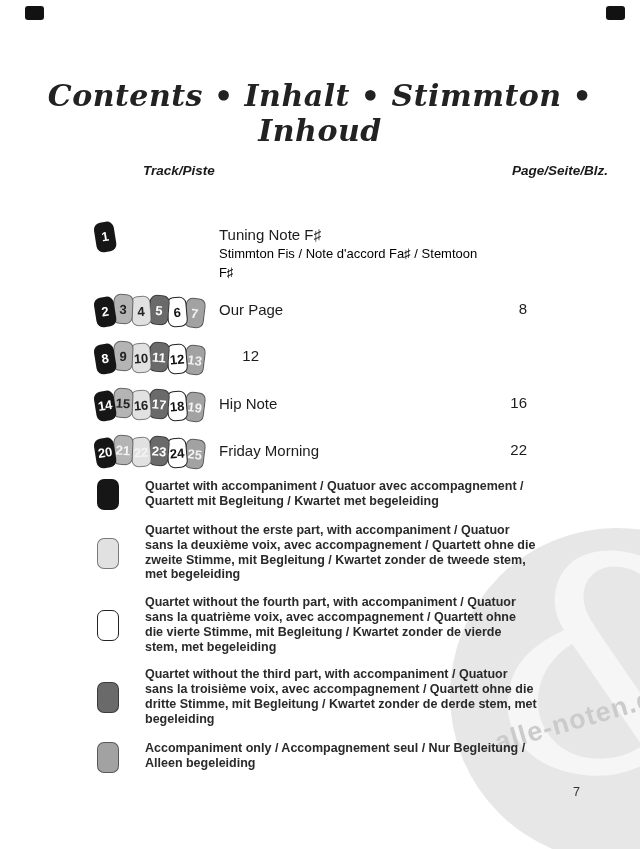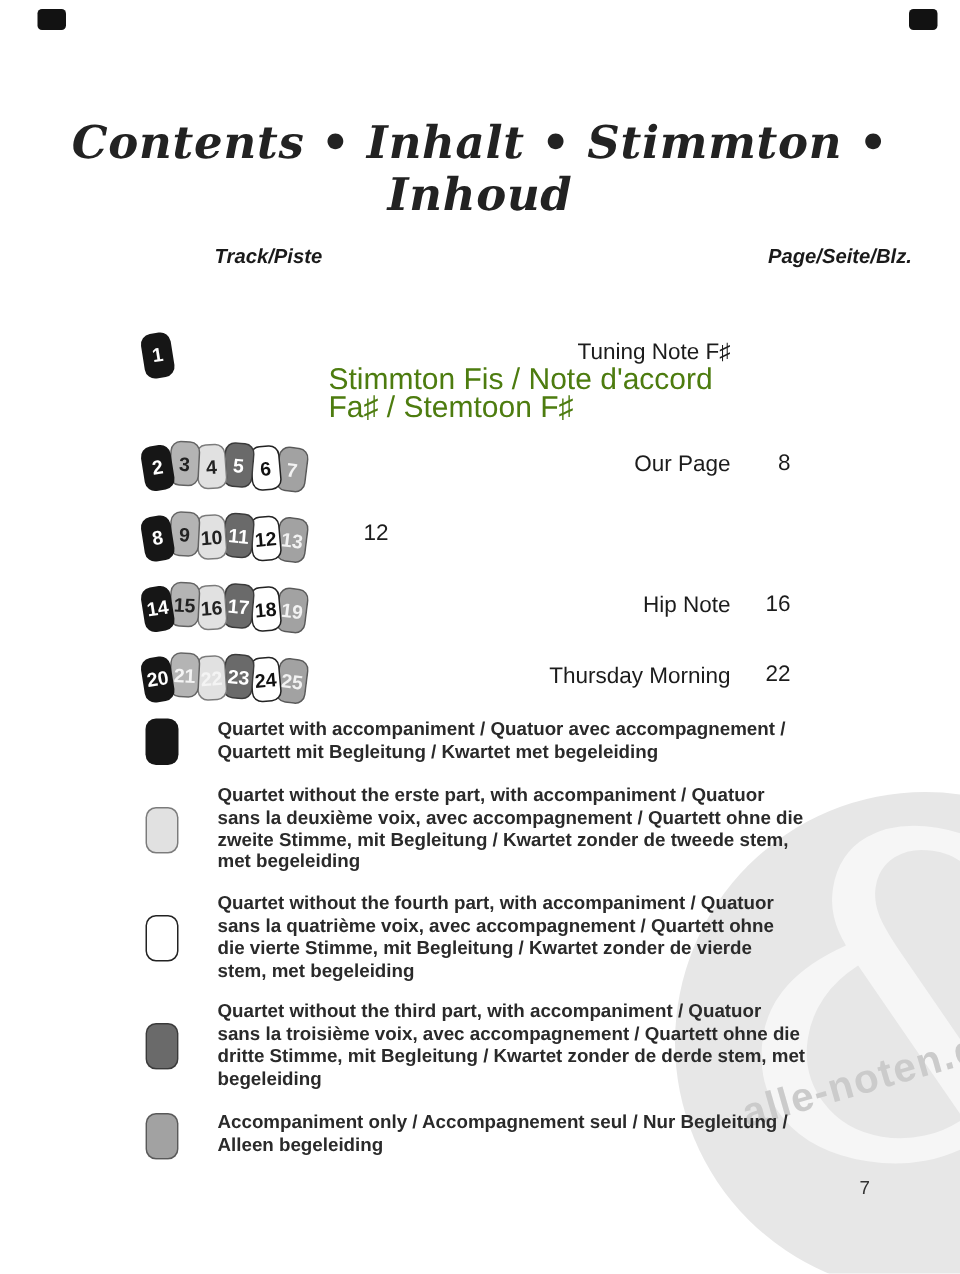--- a/index.html
+++ b/index.html
@@ -46,7 +46,7 @@
   .badge:nth-child(5){transform:rotate(-5deg) translateY(1px);z-index:2;}
   .badge:nth-child(6){transform:rotate(7deg)  translateY(2px);z-index:1;}
   .track-titles{flex:1;padding-top:5px;}
-  .track-title{font-size:15px;line-height:19px;color:#1c1c1c;text-align:right;}
+  .track-title{font-size:15px;line-height:19px;color:#1c1c1c;}
   .track-subtitle{font-size:20px;line-height:19px;color:#4d7c0f;}
   .track-page{width:40px;flex:0 0 40px;text-align:right;font-size:15px;
               padding-top:5px;color:#1c1c1c;}

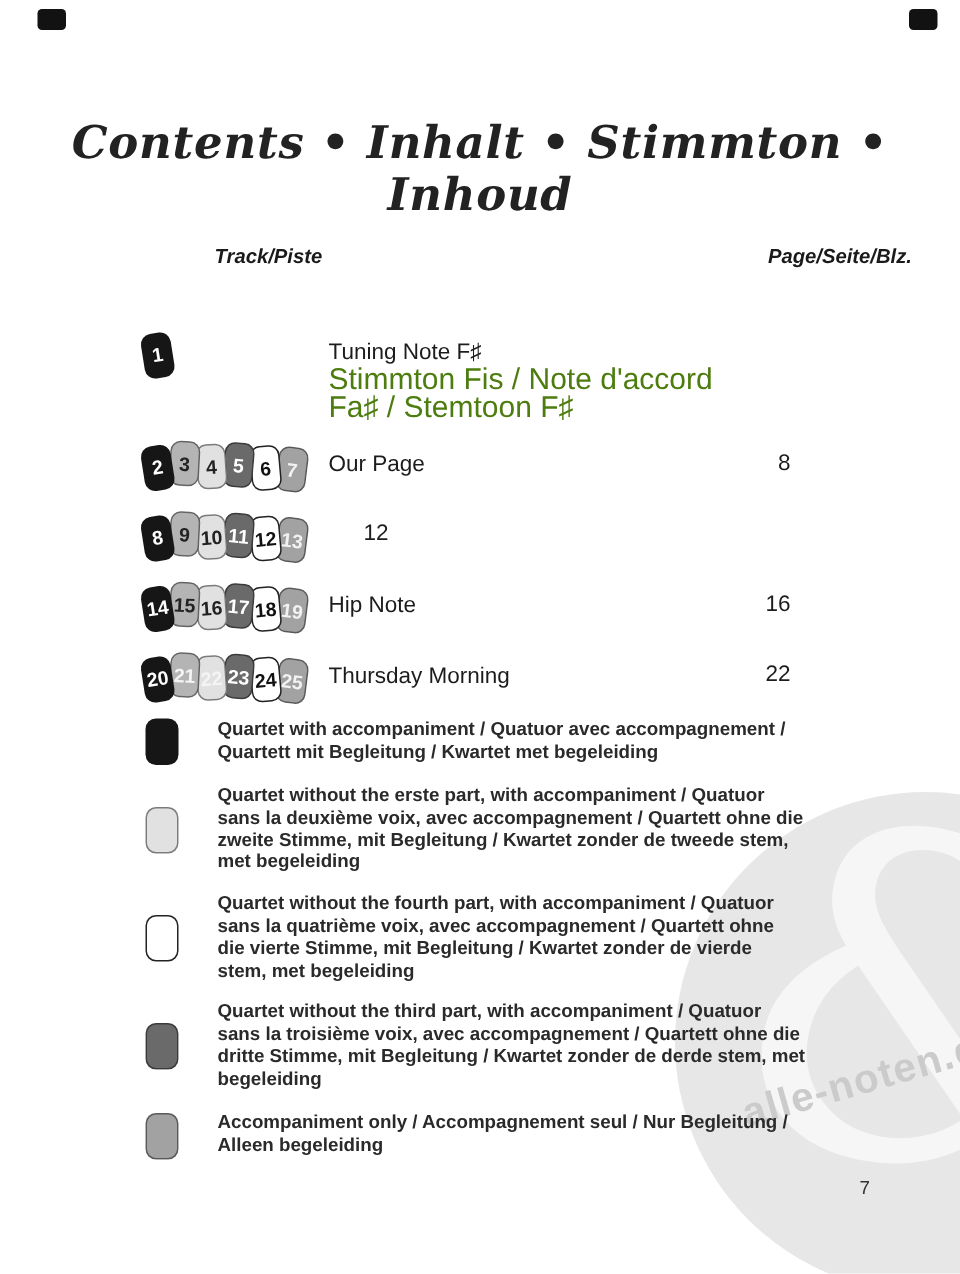--- a/index.html
+++ b/index.html
@@ -47,7 +47,7 @@
   .badge:nth-child(6){transform:rotate(7deg)  translateY(2px);z-index:1;}
   .track-titles{flex:1;padding-top:5px;}
   .track-title{font-size:15px;line-height:19px;color:#1c1c1c;}
-  .track-subtitle{font-size:20px;line-height:19px;color:#4d7c0f;}
+  .track-subtitle{font-size:13px;line-height:19px;color:#000000;}
   .track-page{width:40px;flex:0 0 40px;text-align:right;font-size:15px;
               padding-top:5px;color:#1c1c1c;}
 

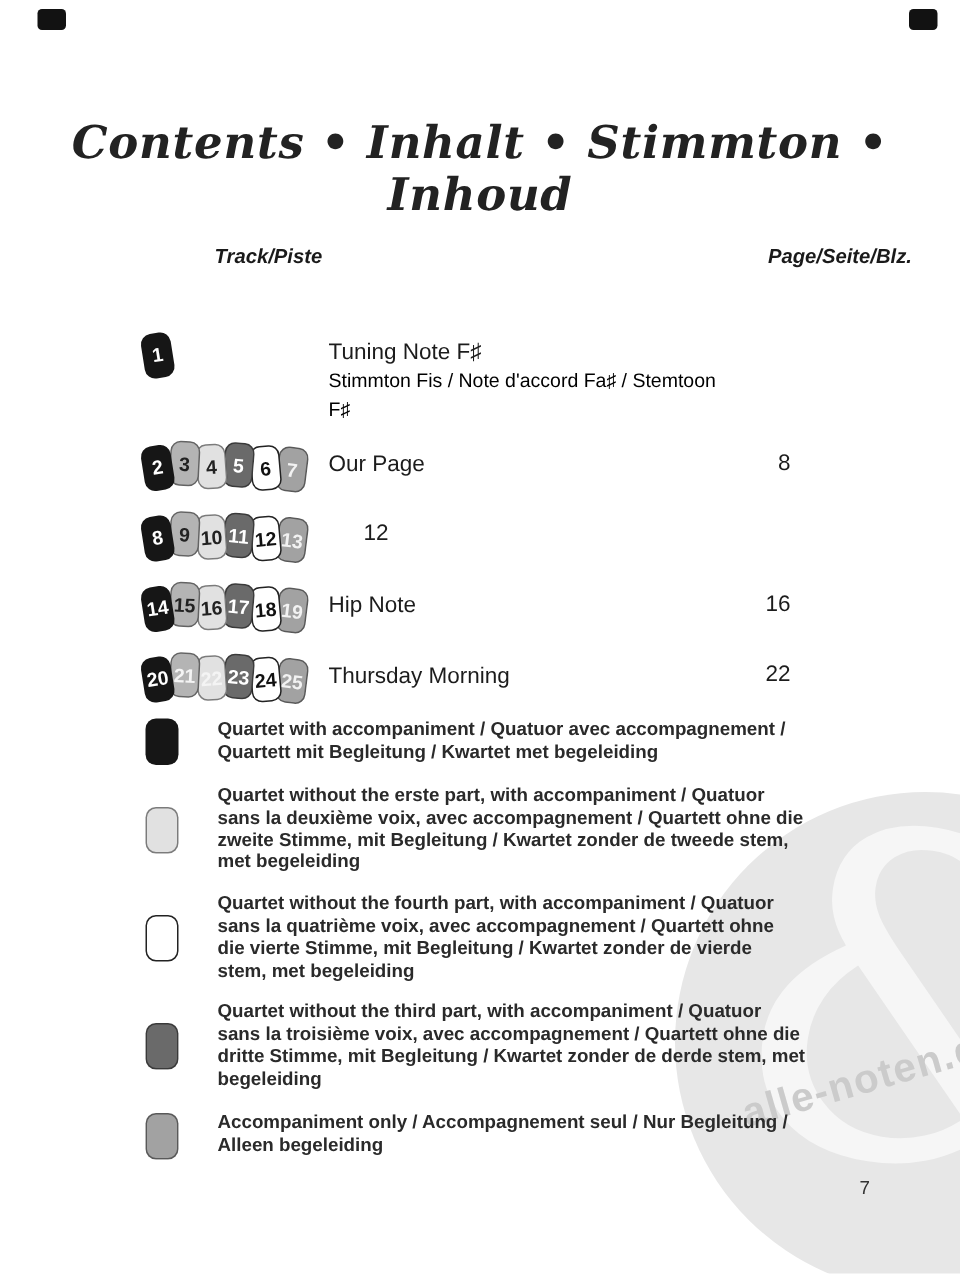--- a/index.html
+++ b/index.html
@@ -111,7 +111,7 @@
     <div class="track-row">
       <div class="badge-strip"><span class="badge" style="background: rgb(22, 22, 22); color: rgb(255, 255, 255); border: none;">20</span><span class="badge" style="background: rgb(180, 180, 180); color: rgb(244, 244, 244); border: 1px solid rgba(0, 0, 0, 0.45);">21</span><span class="badge" style="background: rgb(225, 225, 225); color: rgb(244, 244, 244); border: 1px solid rgba(0, 0, 0, 0.45);">22</span><span class="badge" style="background: rgb(106, 106, 106); color: rgb(255, 255, 255); border: 1px solid rgba(0, 0, 0, 0.45);">23</span><span class="badge" style="background: rgb(255, 255, 255); color: rgb(17, 17, 17); border: 1.6px solid rgb(34, 34, 34);">24</span><span class="badge" style="background: rgb(162, 162, 162); color: rgb(242, 242, 242); border: 1px solid rgba(0, 0, 0, 0.45);">25</span></div>
       <div class="track-titles">
-        <div class="track-title">Thursday Morning</div>
+        <div class="track-title">Friday Morning</div>
       </div>
       <div class="track-page">22</div>
     </div>

